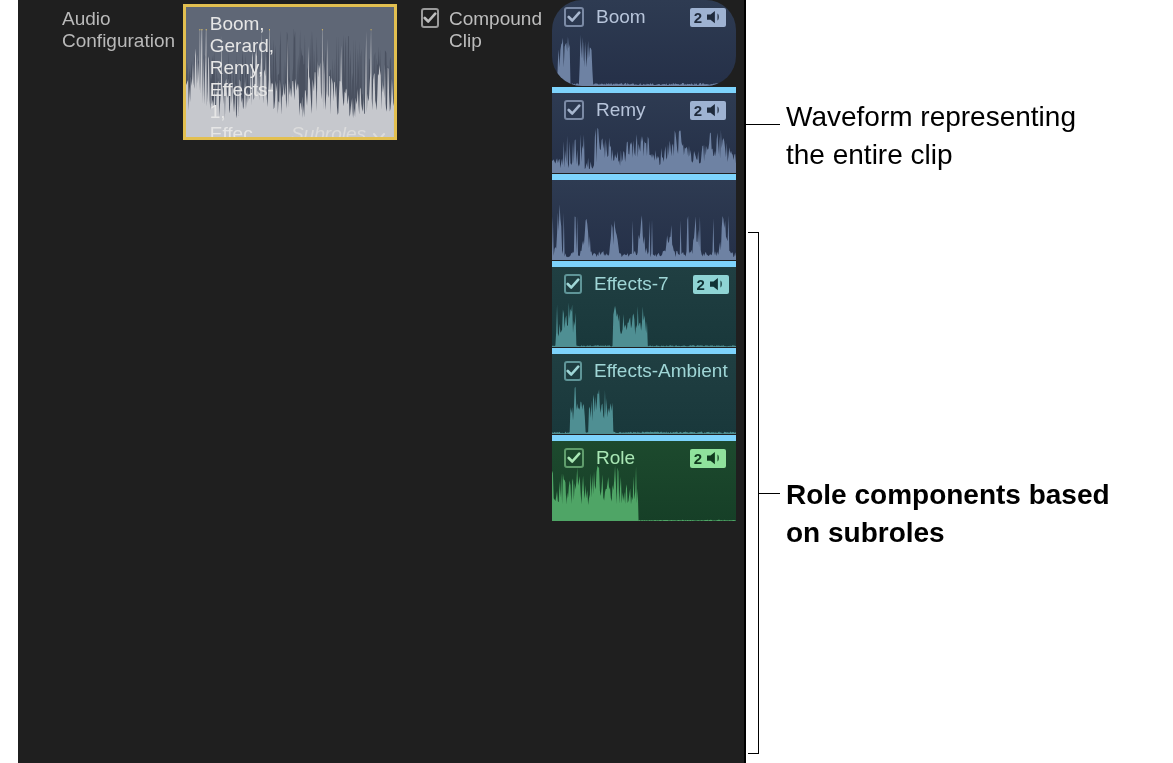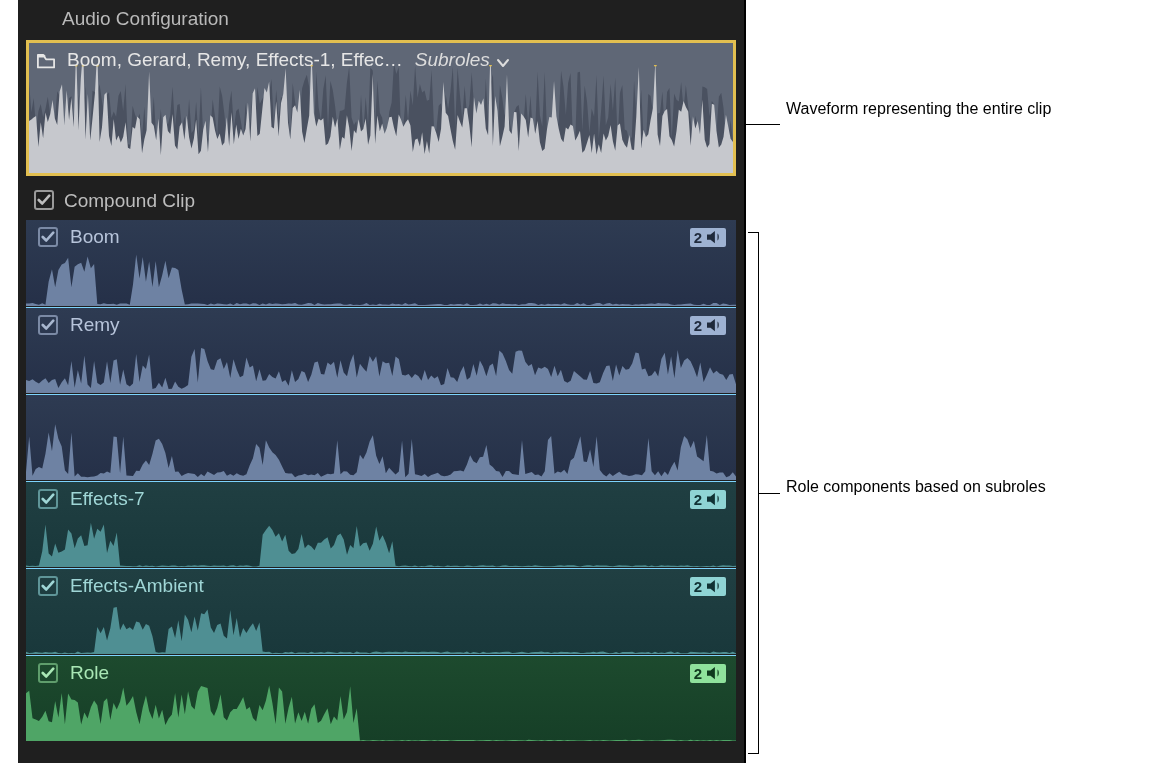--- a/index.html
+++ b/index.html
@@ -20,7 +20,6 @@
     background: #1f1f1f;
     border-right: 2px solid #000;
     display: flex;
-    flex-direction: column;
   }
   .panel-header {
     padding: 8px 0 6px 44px;

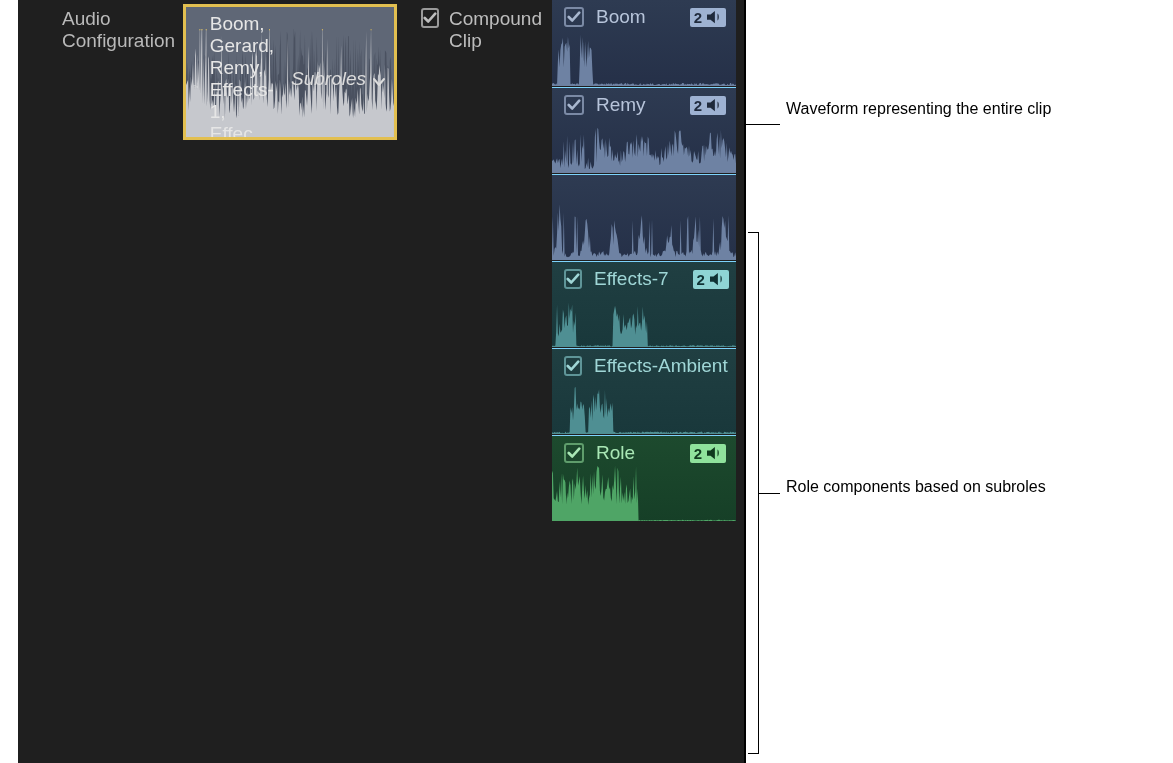--- a/index.html
+++ b/index.html
@@ -36,7 +36,7 @@
   }
   .clip-header-row {
     display: flex;
-    align-items: center;
+    align-items: flex-end;
     gap: 12px;
     padding: 6px 8px 0 8px;
     font-size: 19px;

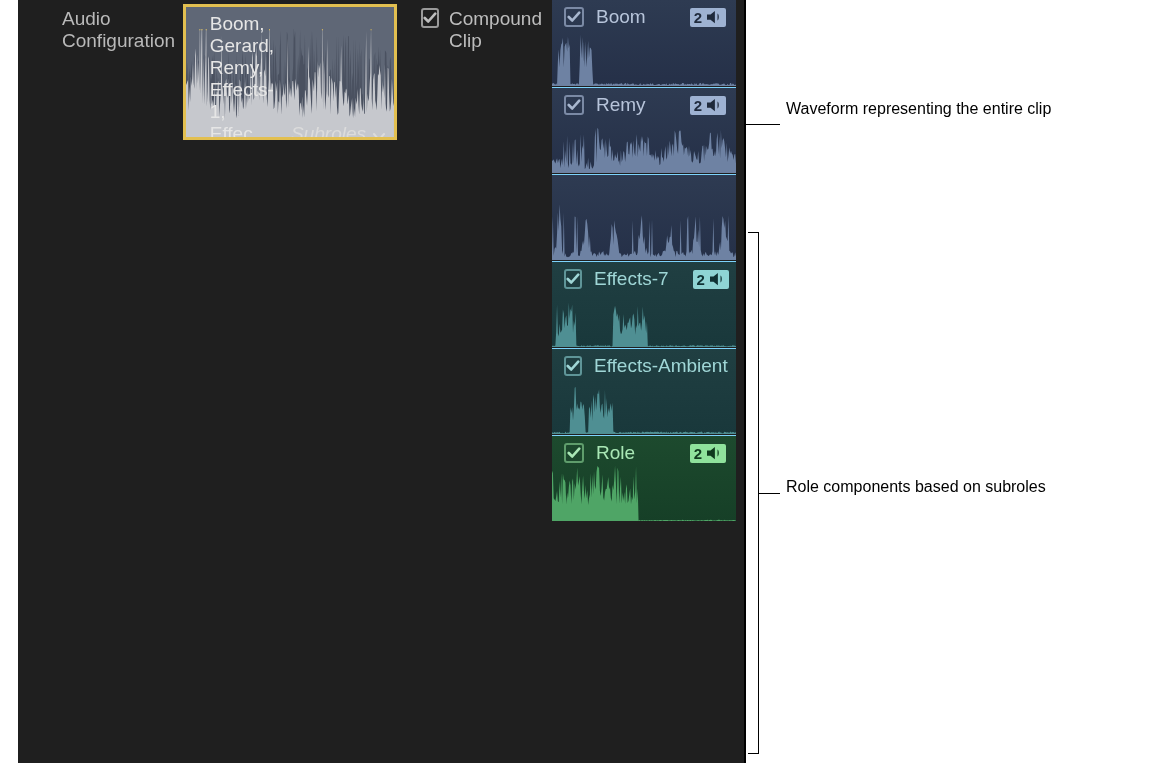--- a/index.html
+++ b/index.html
@@ -99,7 +99,7 @@
     overflow: hidden;
     border-top: 1px solid #7dd3fc;
   }
-  .track:first-child { border-top: none; }
+  .track:first-child { border-top: none; border-radius: 30px; }
   .track .bg { position:absolute; inset:0; }
   .track .wave { position:absolute; left:0; right:0; bottom:0; height:60px; }
   .track .row {

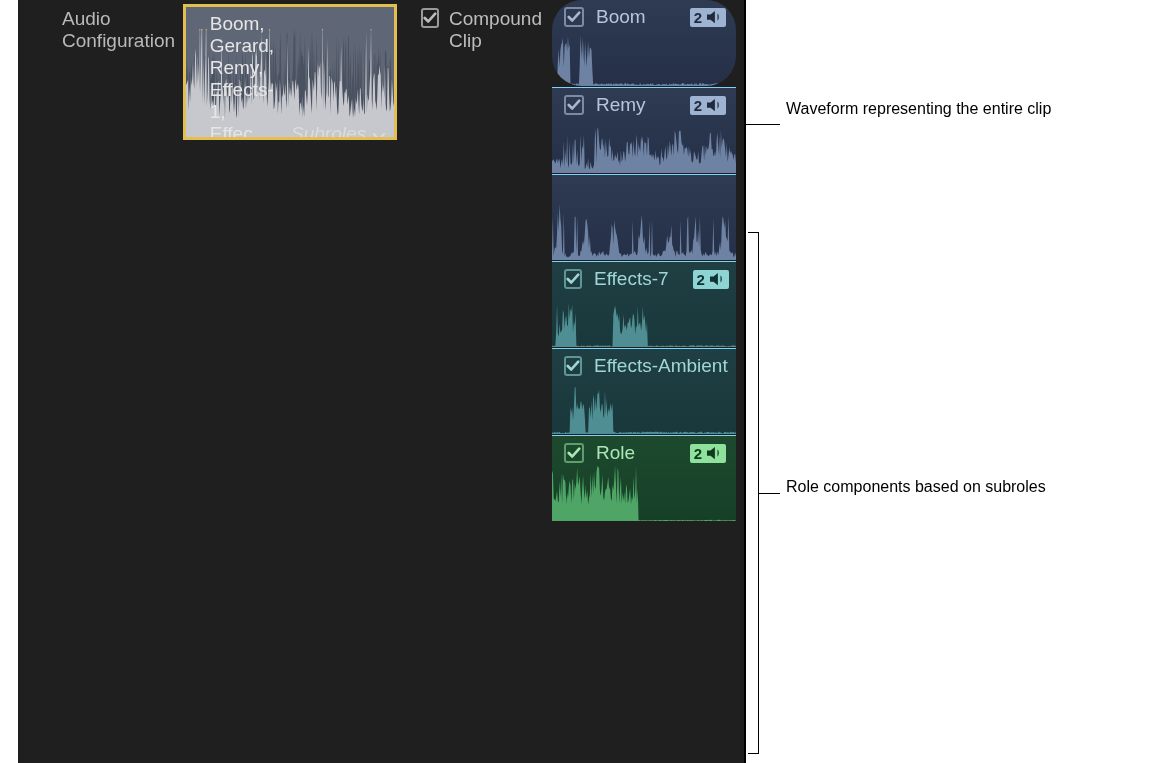--- a/index.html
+++ b/index.html
@@ -97,7 +97,7 @@
     position: relative;
     height: 86px;
     overflow: hidden;
-    border-top: 1px solid #7dd3fc;
+    border-top: 6px solid #7dd3fc;
   }
   .track:first-child { border-top: none; border-radius: 30px; }
   .track .bg { position:absolute; inset:0; }

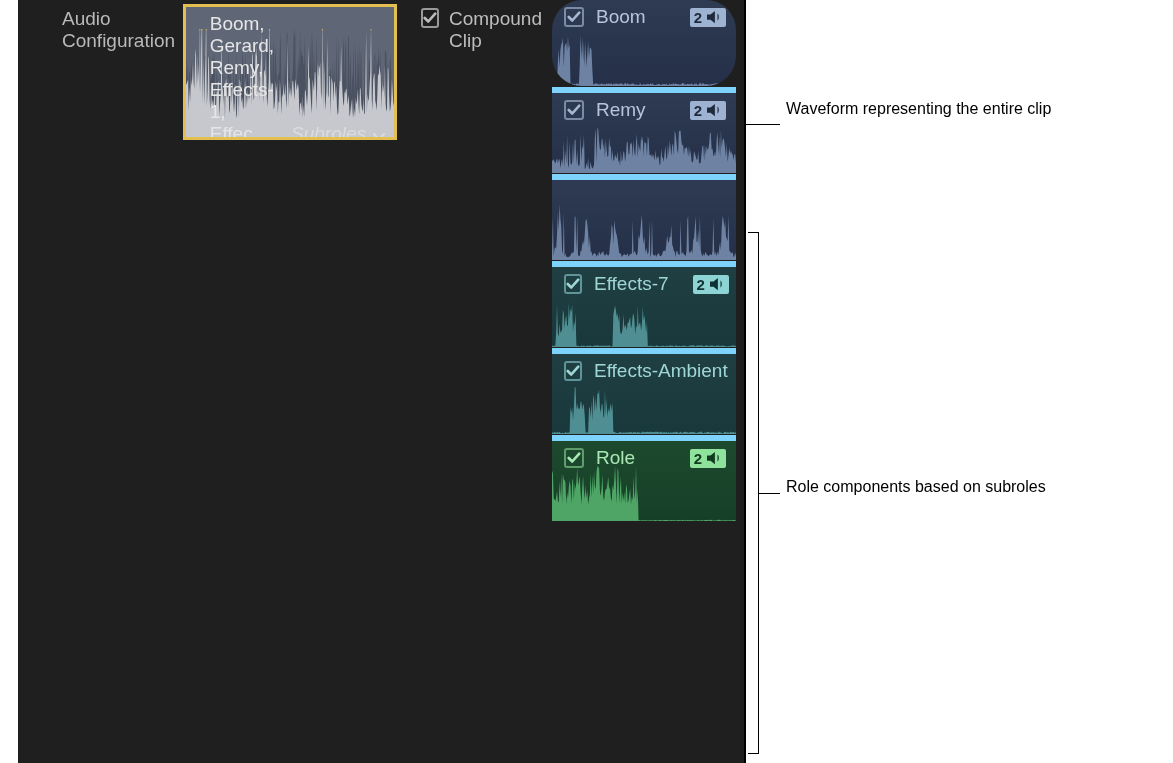--- a/index.html
+++ b/index.html
@@ -171,7 +171,7 @@
     top: 0;
     width: 400px;
     height: 545px;
-    font-size: 16px;
+    font-size: 28px;
     color: #000;
     line-height: 1.35;
   }

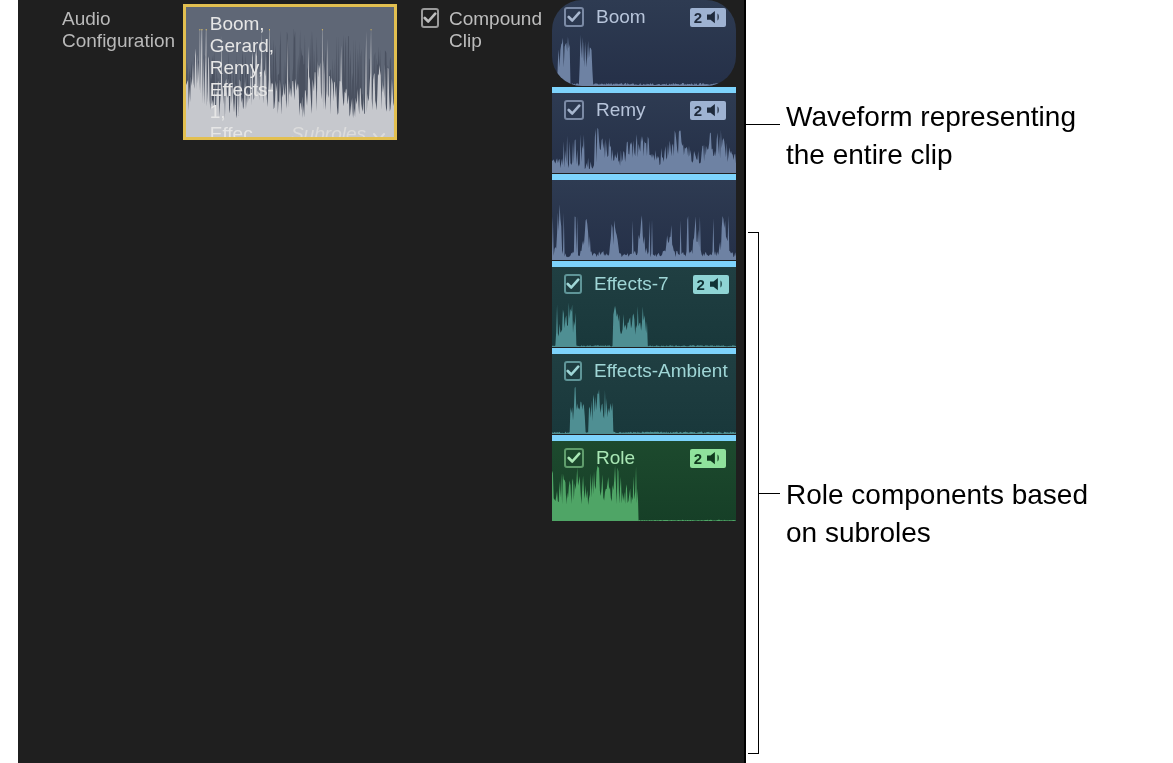--- a/index.html
+++ b/index.html
@@ -363,7 +363,7 @@
 
   <div class="bracket" style="left:2px; top:232px; height:522px;"></div>
   <div class="callout-line" style="left:2px; top:493px; width:22px;"></div>
-  <div style="position:absolute; left:30px; top:476px; width:330px;">Role components based on subroles</div>
+  <div style="position:absolute; left:30px; top:476px; width:330px;font-weight:bold;">Role components based on subroles</div>
 </div>
 
 </body></html>

